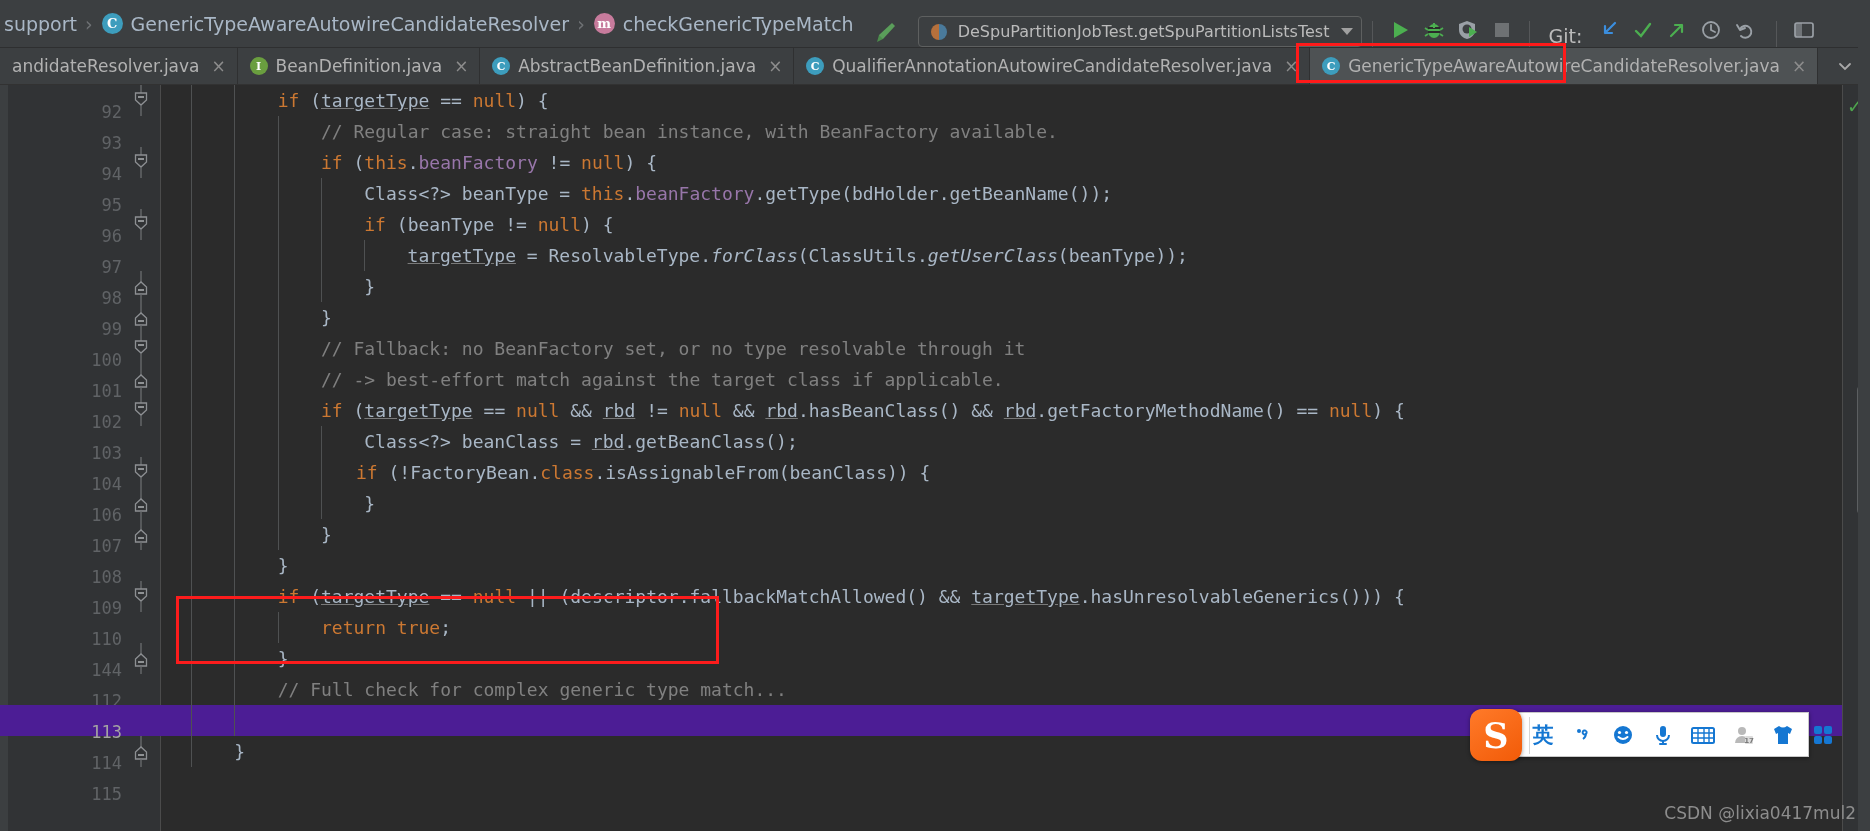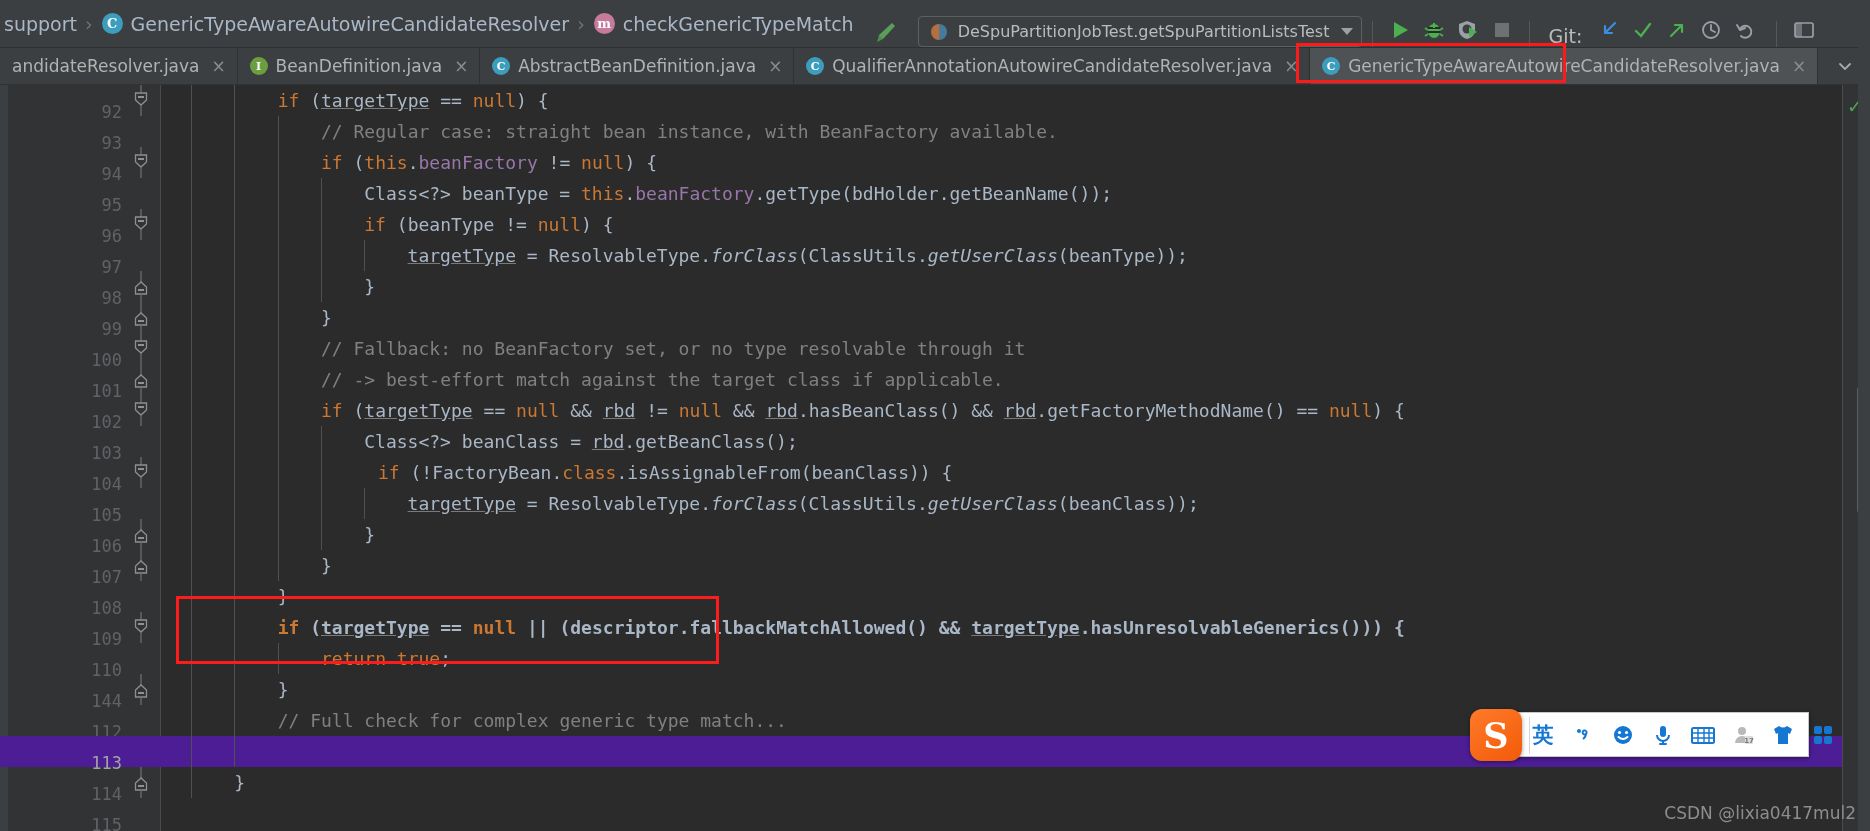--- a/index.html
+++ b/index.html
@@ -609,7 +609,7 @@
           <div class="iguide" style="left: 234.32px;"></div>
           <div class="iguide" style="left: 277.64px;"></div>
           <div class="iguide" style="left: 320.96px;"></div>
-          <div class="codeline" style="left: 348px;"><span class="kw">if</span> (!FactoryBean.<span class="kw">class</span>.isAssignableFrom(beanClass)) {</div>
+          <div class="codeline" style="left: 326px;"><span class="kw">if</span> (!FactoryBean.<span class="kw">class</span>.isAssignableFrom(beanClass)) {</div>
         </div>
         <div class="row">
           <div class="lnum">105</div>

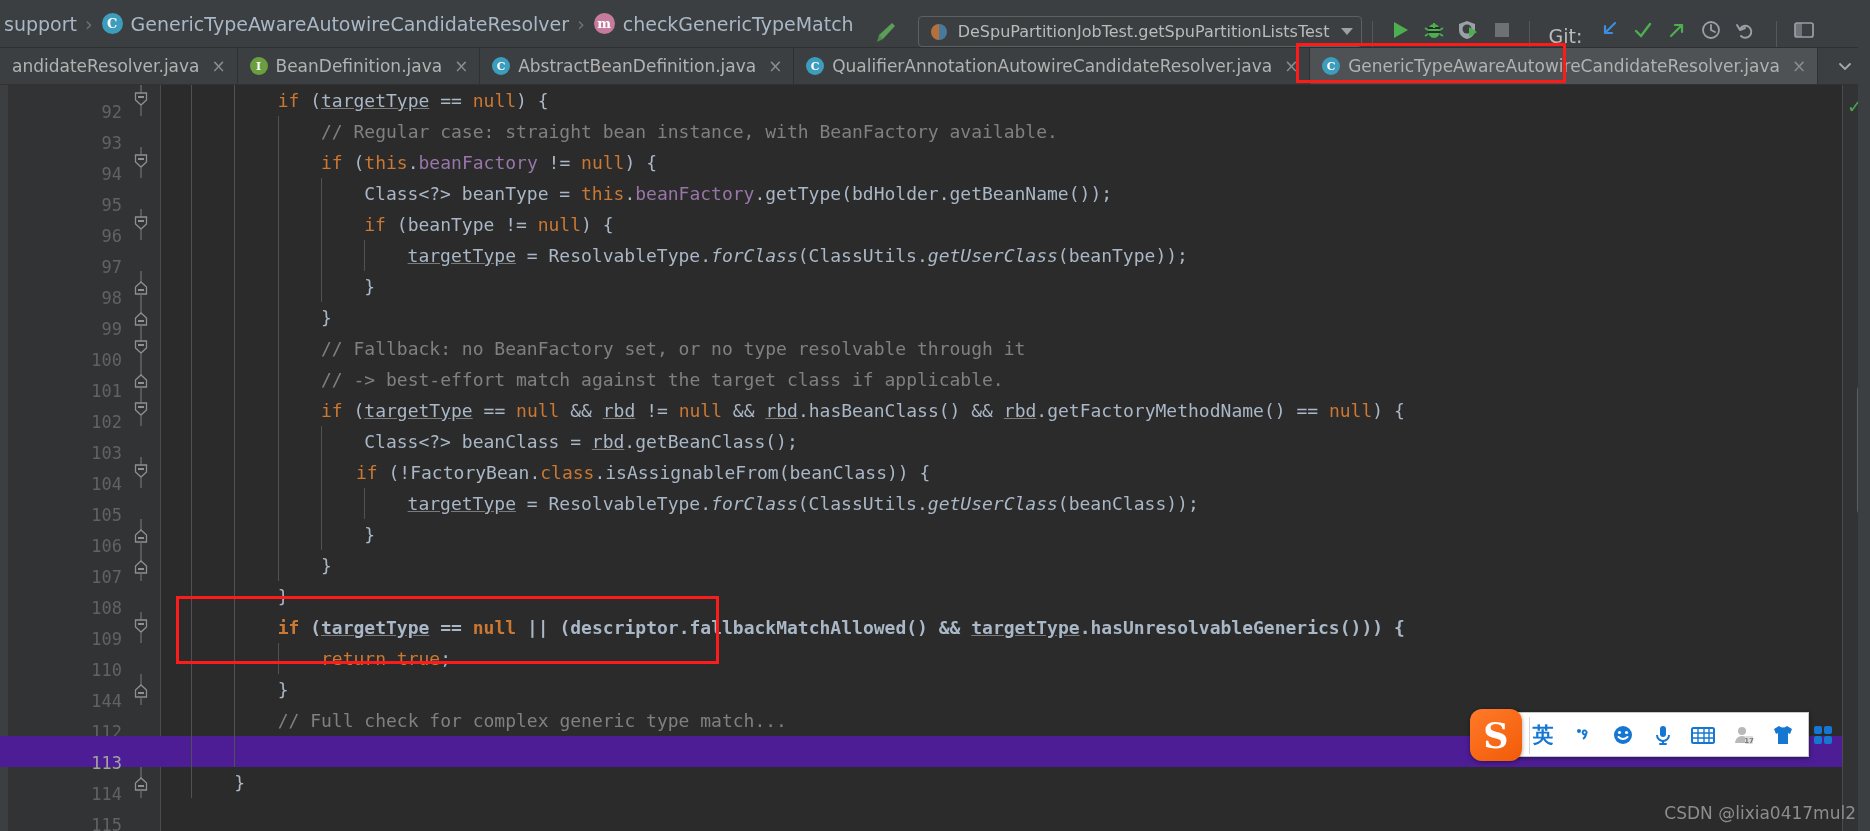--- a/index.html
+++ b/index.html
@@ -612,15 +612,6 @@
           <div class="codeline" style="left: 326px;"><span class="kw">if</span> (!FactoryBean.<span class="kw">class</span>.isAssignableFrom(beanClass)) {</div>
         </div>
         <div class="row">
-          <div class="lnum">105</div>
-          <div class="iguide" style="left: 191px;"></div>
-          <div class="iguide" style="left: 234.32px;"></div>
-          <div class="iguide" style="left: 277.64px;"></div>
-          <div class="iguide" style="left: 320.96px;"></div>
-          <div class="iguide" style="left: 364.28px;"></div>
-          <div class="codeline" style="left: 377.6px;"><span class="und">targetType</span> = ResolvableType.<span class="stat">forClass</span>(ClassUtils.<span class="stat">getUserClass</span>(beanClass));</div>
-        </div>
-        <div class="row">
           <div class="lnum">106</div>
           <div class="foldmark"><svg width="20" height="31" viewBox="0 0 20 31">
               <path d="M10 0 V11" stroke="#6b6e70" stroke-width="1.3"></path>

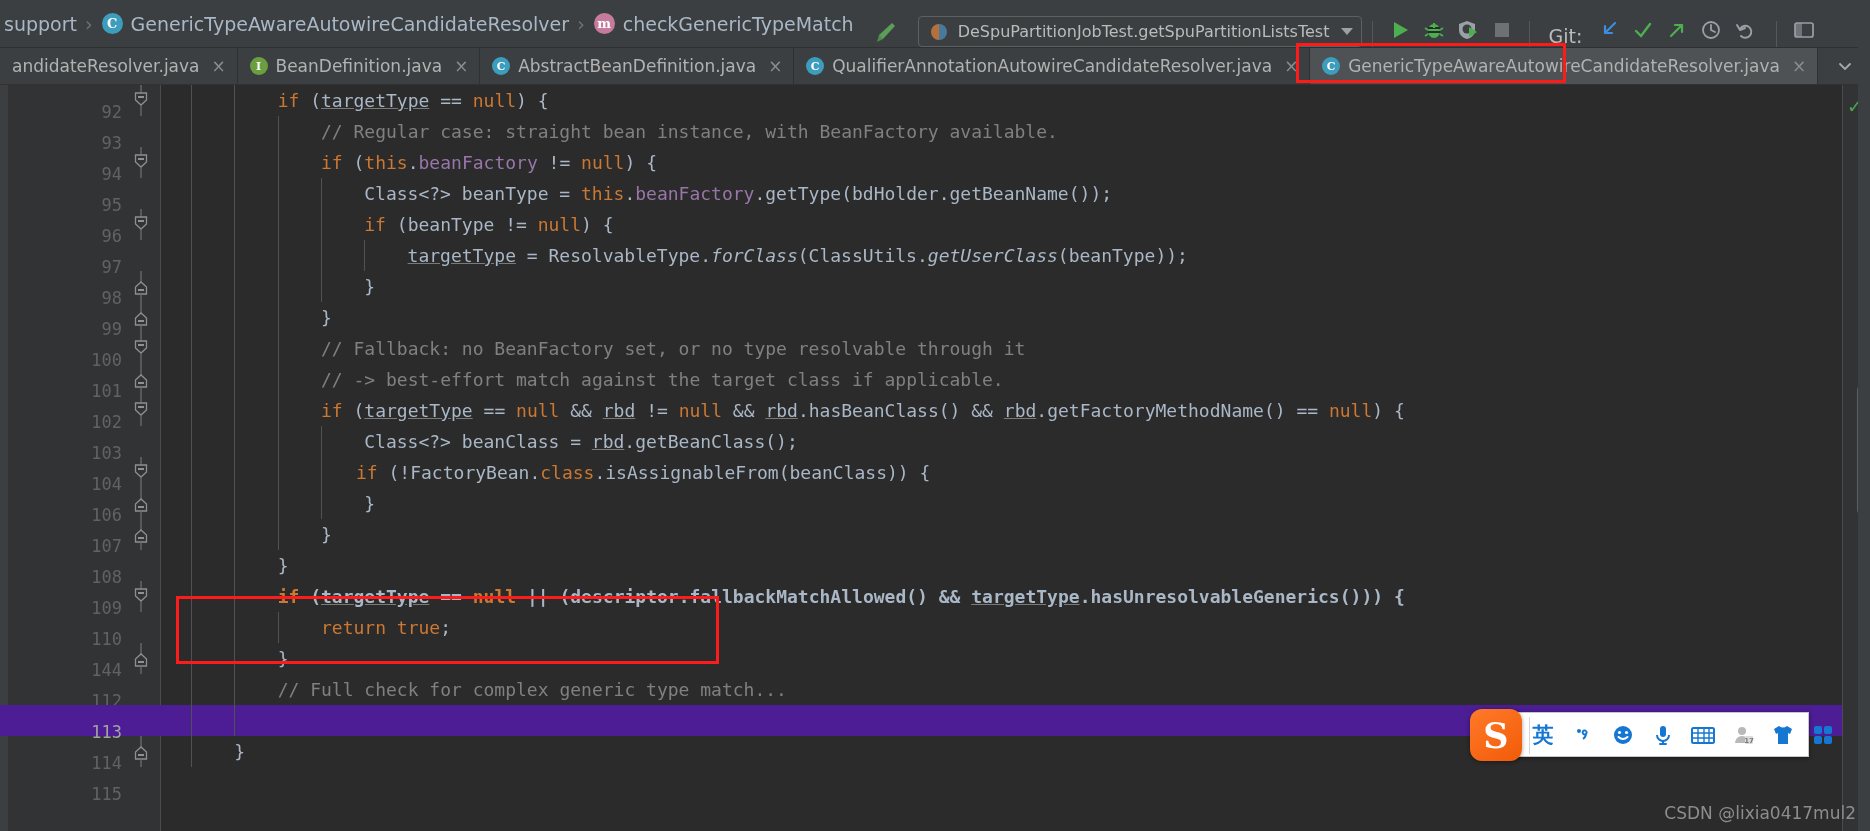--- a/index.html
+++ b/index.html
@@ -654,7 +654,7 @@
             </svg></div>
           <div class="iguide" style="left: 191px;"></div>
           <div class="iguide" style="left: 234.32px;"></div>
-          <div class="codeline" style="left: 247.64px; font-weight: bold;"><span class="kw">if</span> (<span class="und">targetType</span> == <span class="kw">null</span> || (descriptor.fallbackMatchAllowed() &amp;&amp; <span class="und">targetType</span>.hasUnresolvableGenerics())) {</div>
+          <div class="codeline" style="left: 247.64px;"><span class="kw">if</span> (<span class="und">targetType</span> == <span class="kw">null</span> || (descriptor.fallbackMatchAllowed() &amp;&amp; <span class="und">targetType</span>.hasUnresolvableGenerics())) {</div>
         </div>
         <div class="row">
           <div class="lnum">110</div>

